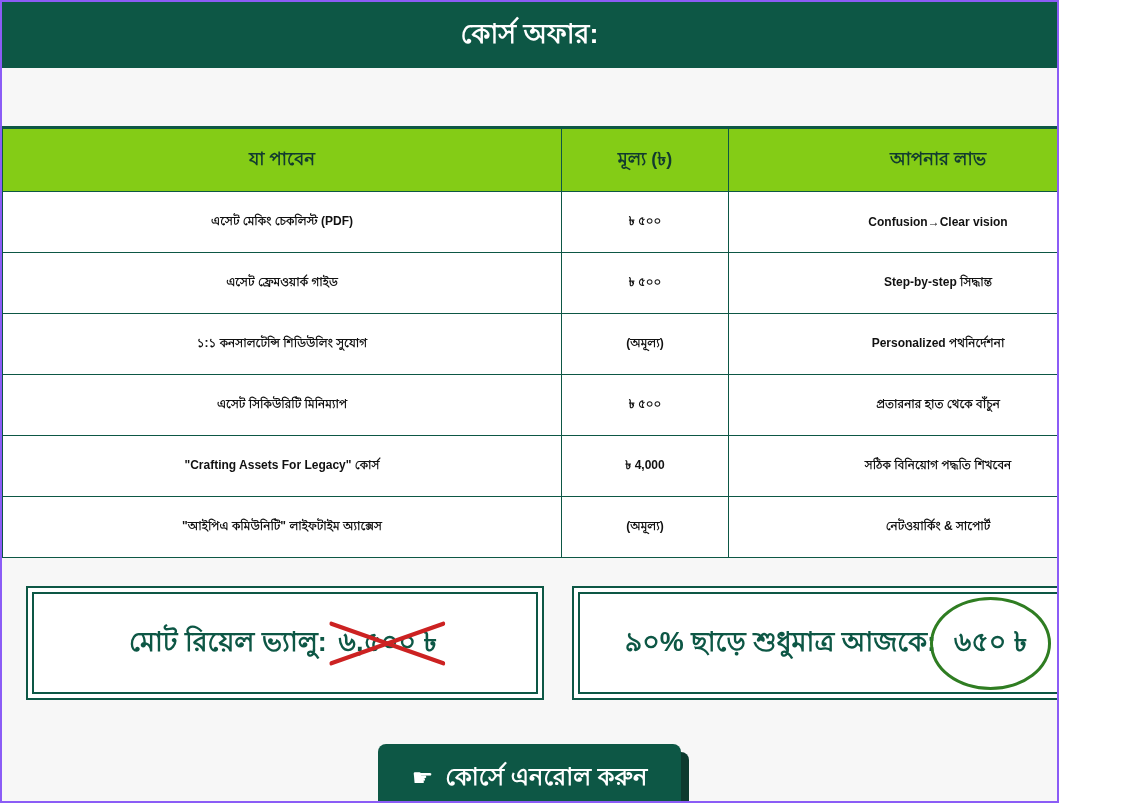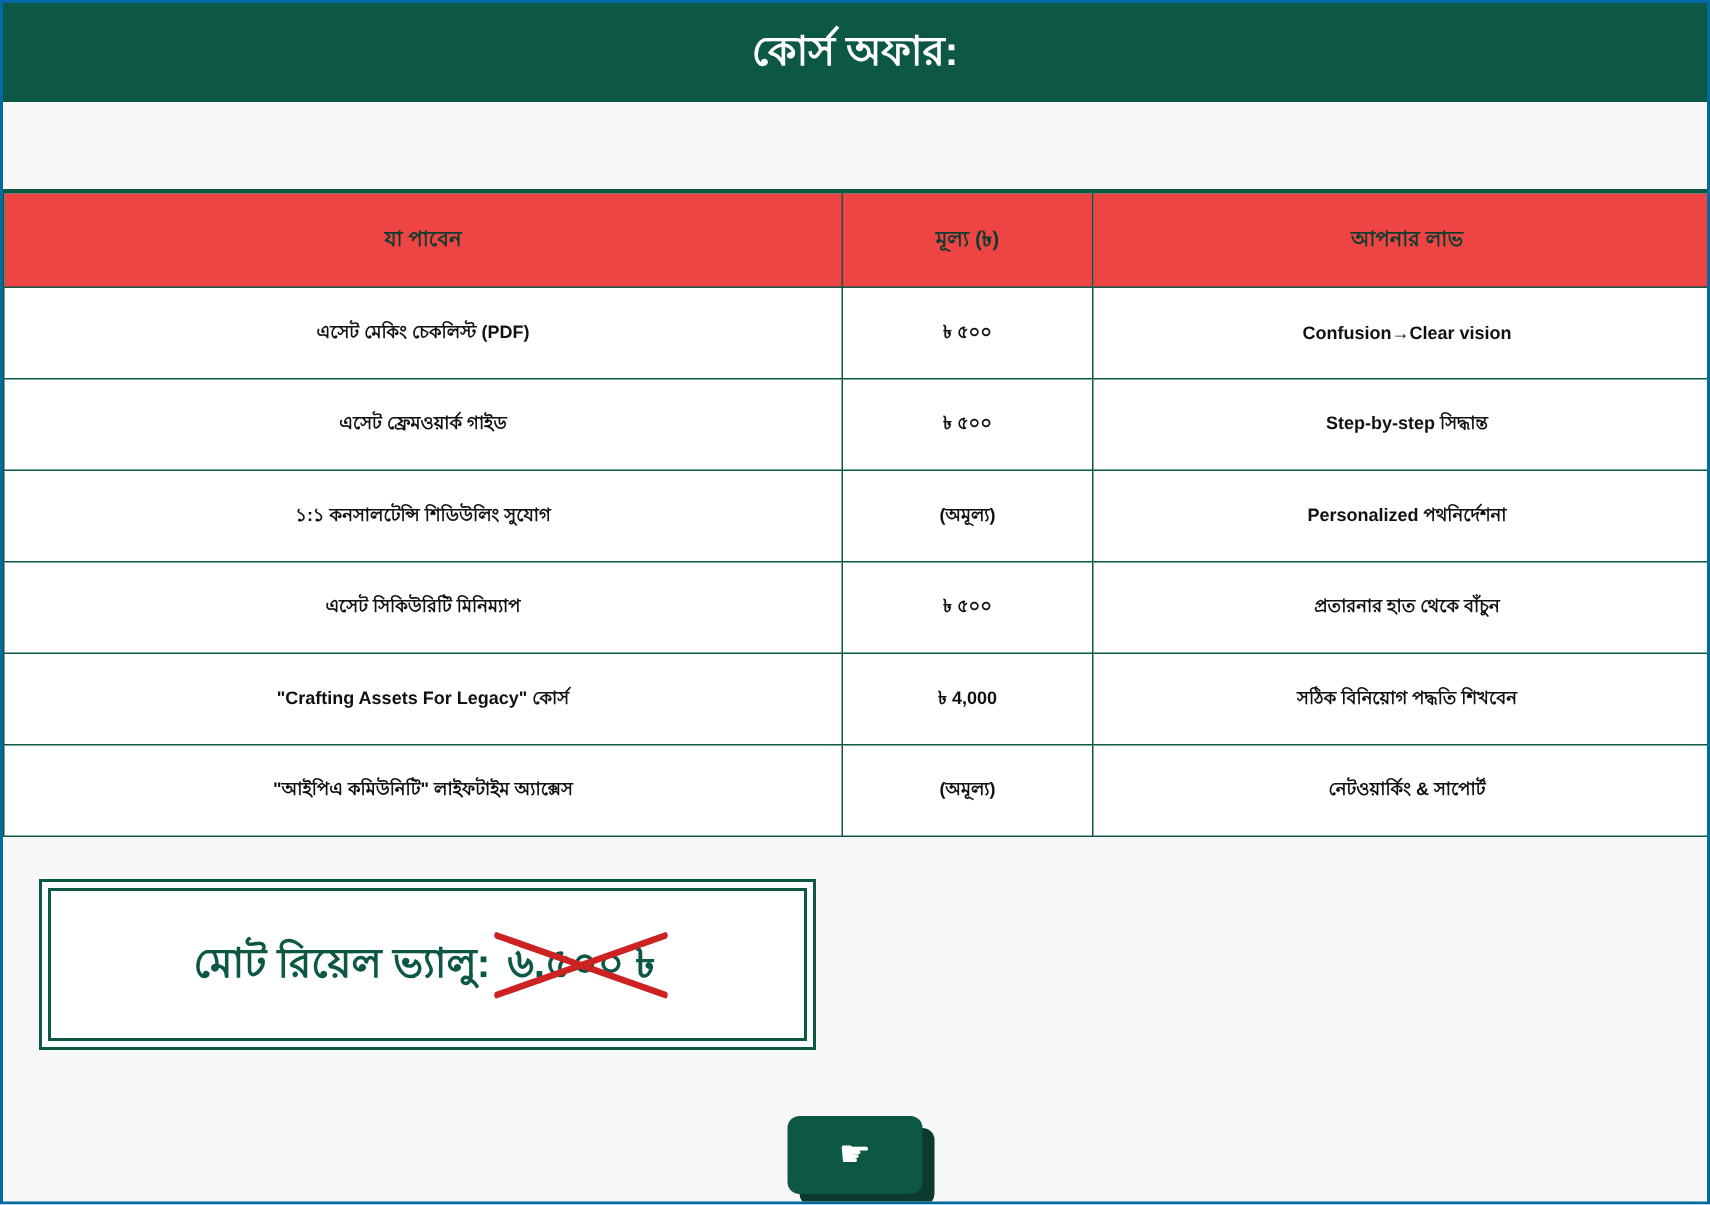--- a/index.html
+++ b/index.html
@@ -11,11 +11,11 @@
     font-family: "Liberation Sans", "DejaVu Sans", sans-serif;
   }
   .page {
-    width: 1140px;
+    width: 1059px;
     height: 803px;
     box-sizing: border-box;
     background: #f7f7f7;
-    border: 2px solid #0369a1;
+    border: 2px solid #8b5cf6;
     position: relative;
     overflow: hidden;
   }

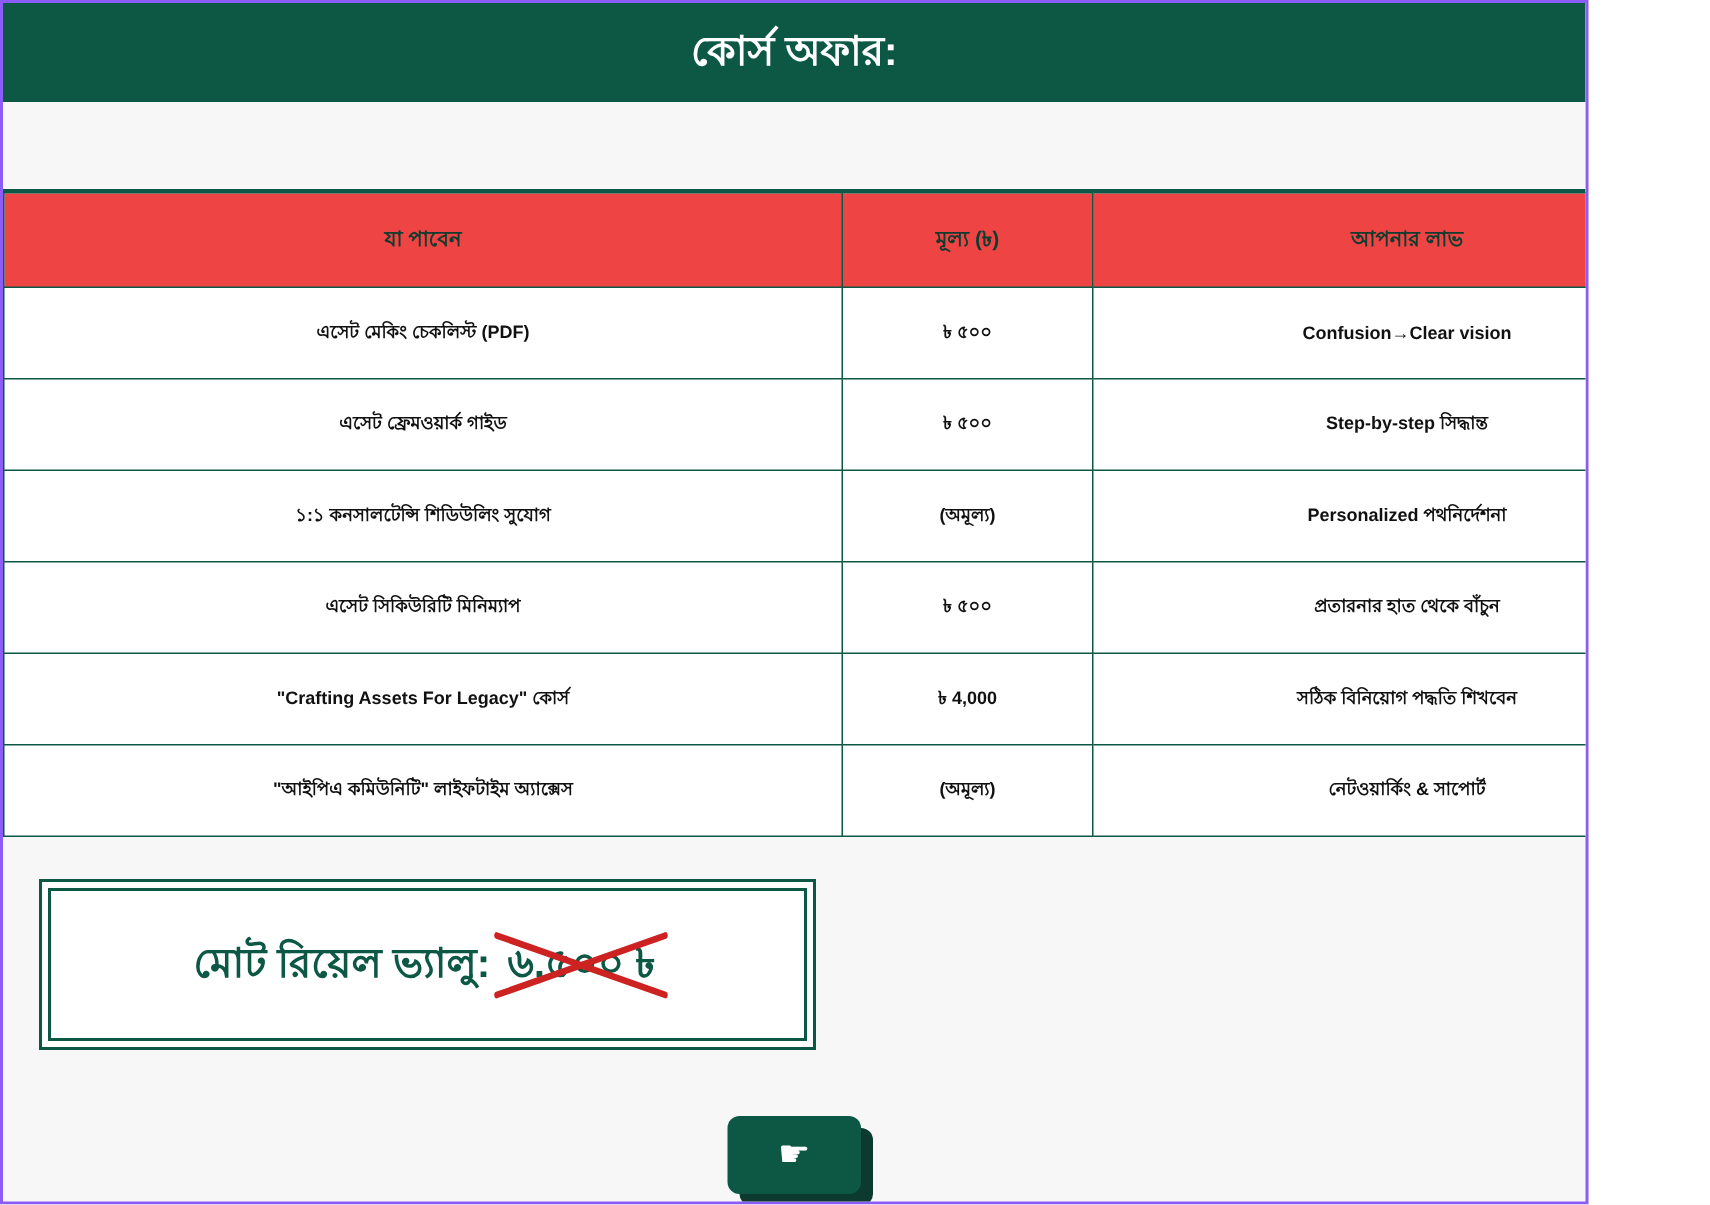--- a/index.html
+++ b/index.html
@@ -46,9 +46,9 @@
     margin: 0;
   }
   table.offer th {
-    background: #ef4444;
+    background: #84cc16;
     color: #123b2f;
-    font-size: 14px;
+    font-size: 18px;
     font-weight: bold;
     height: 60px;
     border: 1px solid #0d5745;

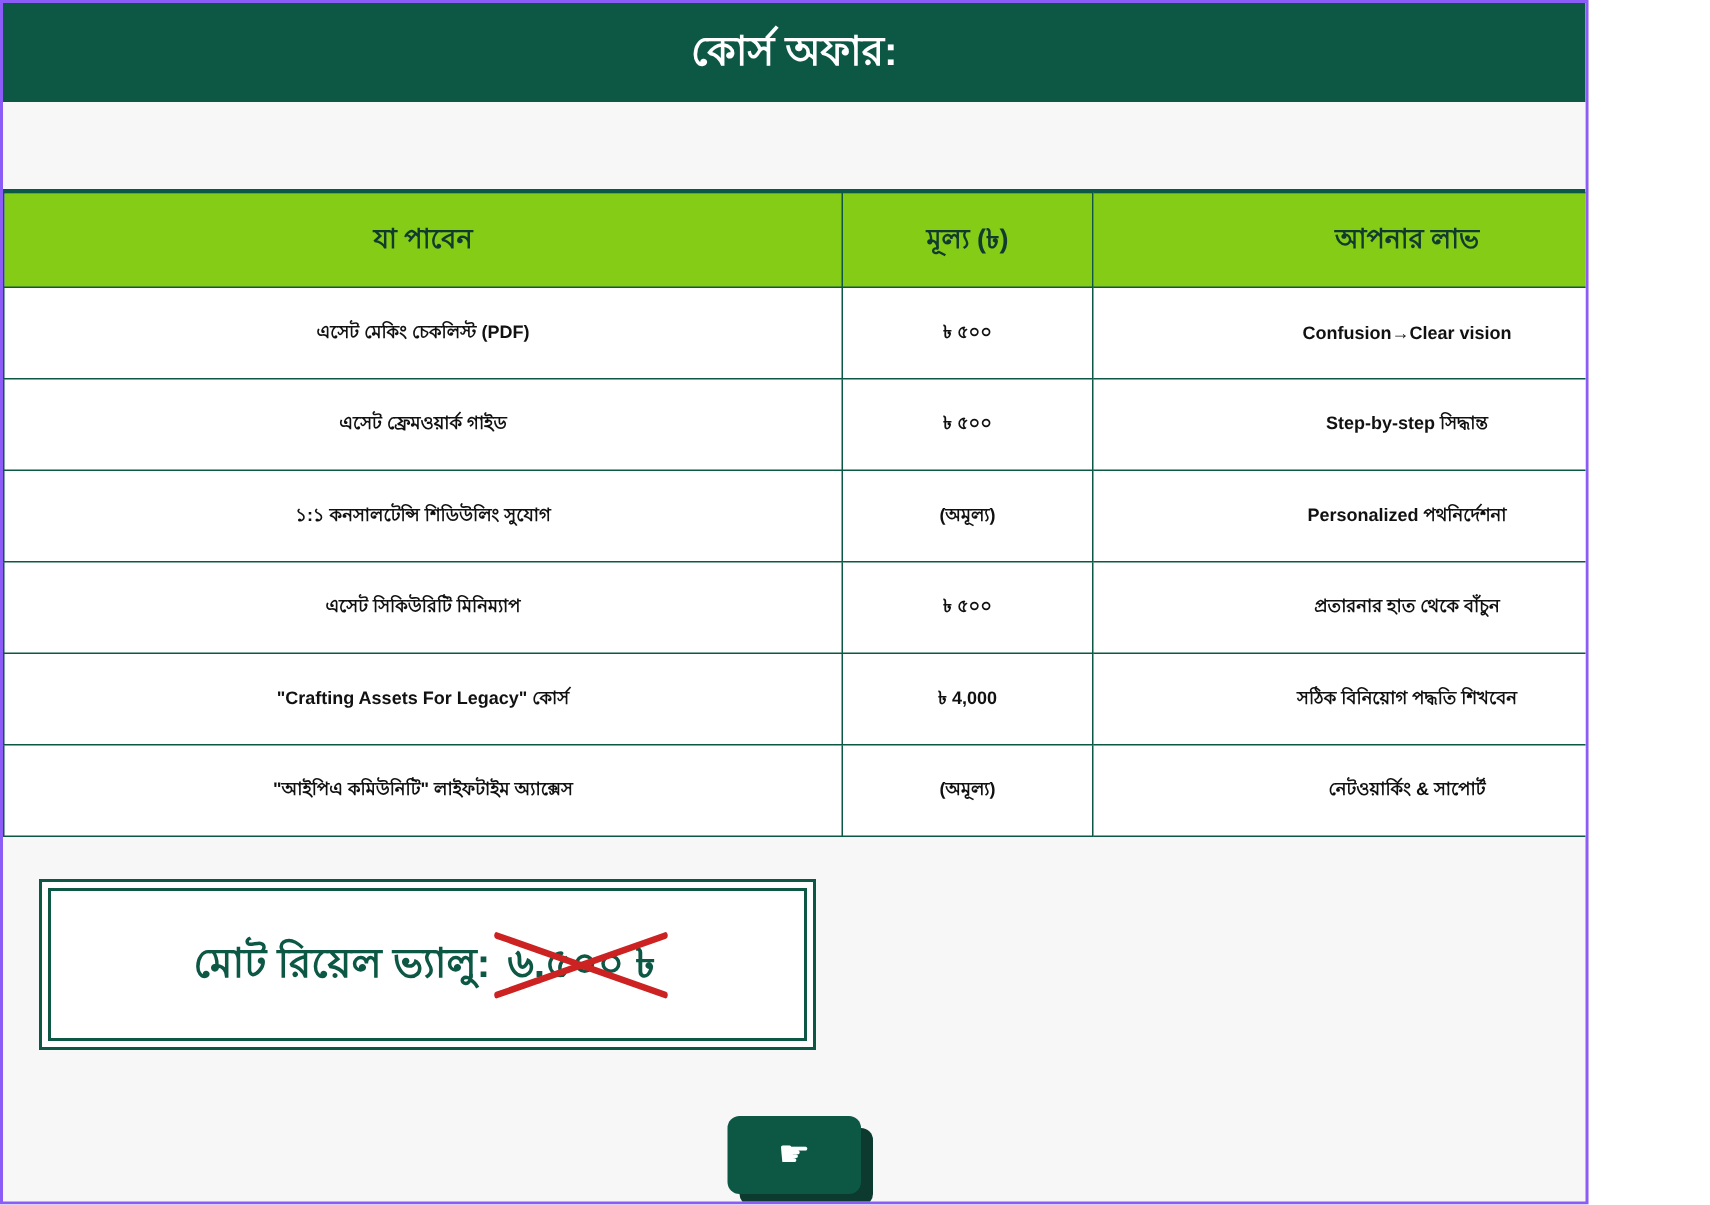--- a/index.html
+++ b/index.html
@@ -240,6 +240,15 @@
       </div>
     </div>
 
+    <div class="banner right">
+      <div class="banner-text">
+        <span>৯০% ছাড়ে শুধুমাত্র আজকে:</span>
+        <span class="circle-val">
+          <span>৬৫০ ৳</span>
+          <span class="circle-ring"></span>
+        </span>
+      </div>
+    </div>
 
   </div>
 

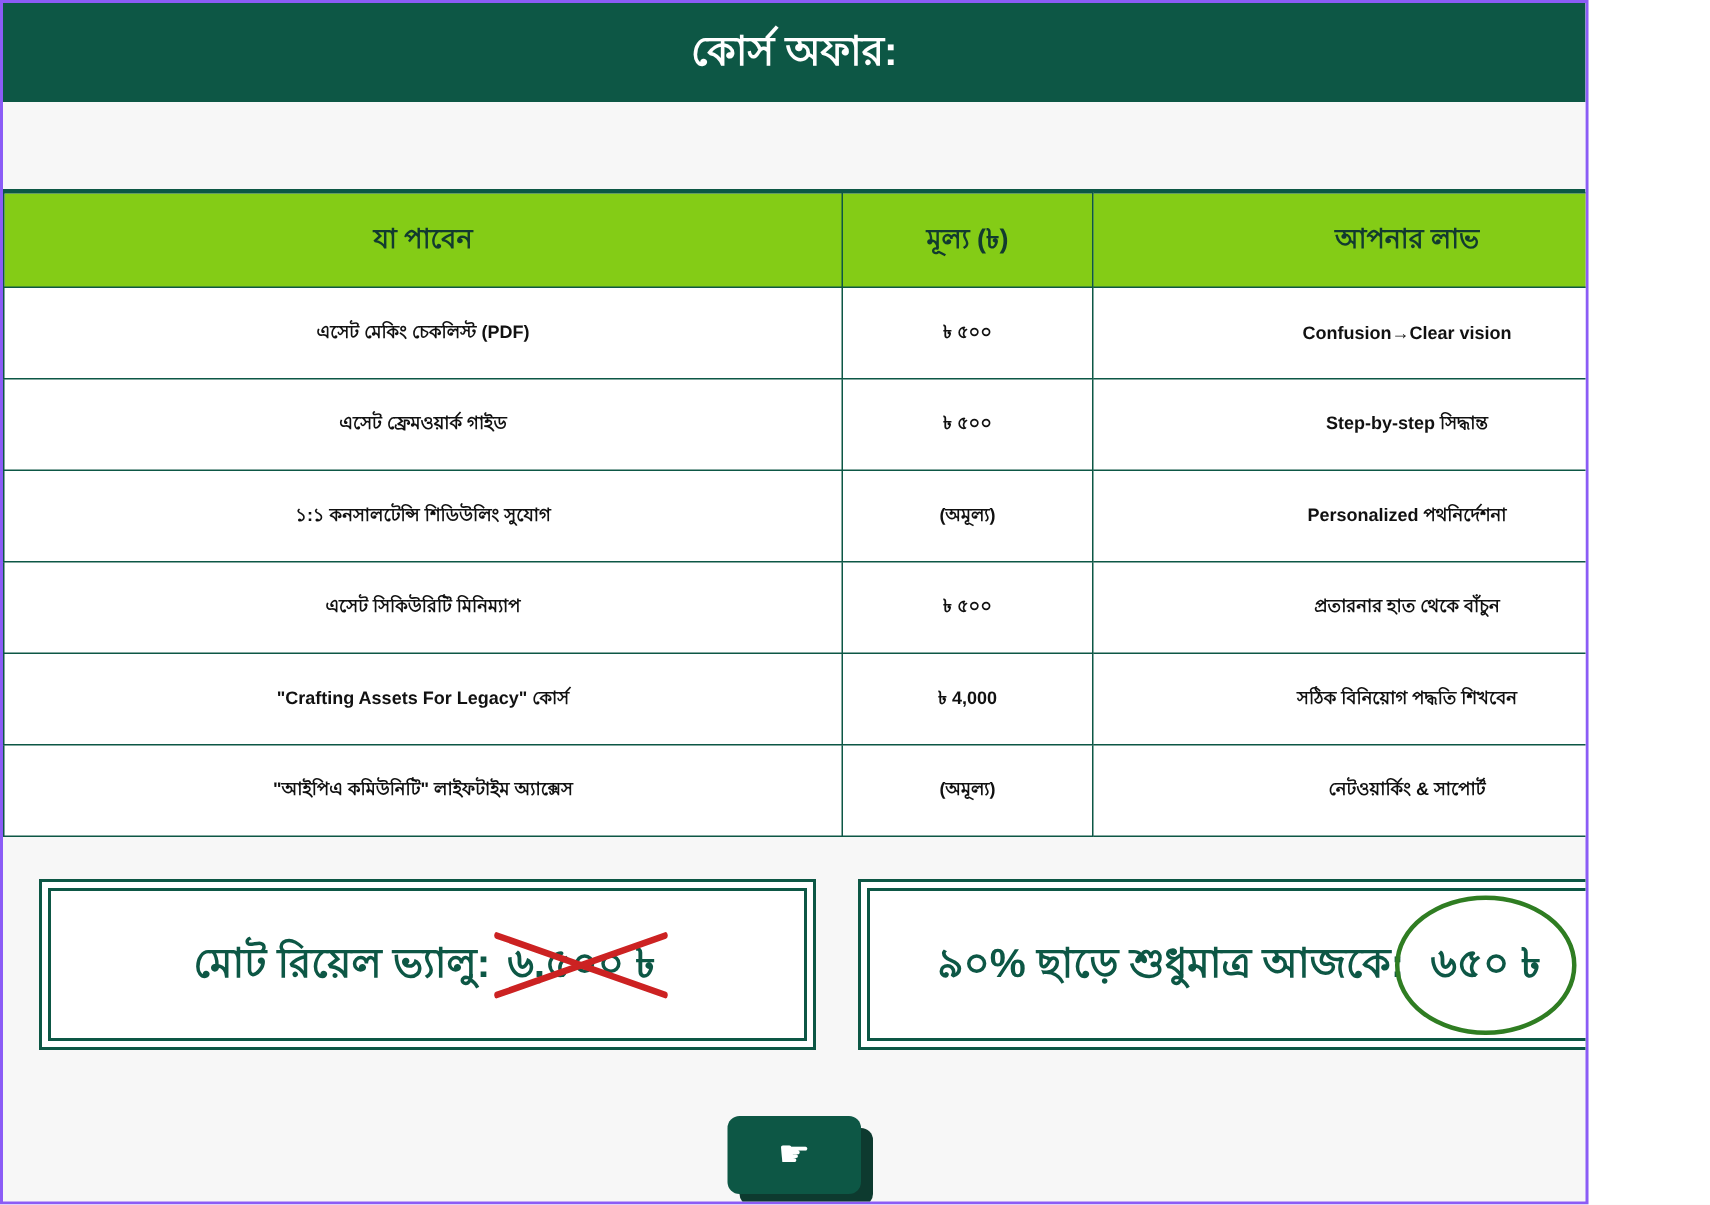--- a/index.html
+++ b/index.html
@@ -256,6 +256,7 @@
     <div class="cta-shadow">
       <button class="cta">
         <span class="hand">☛</span>
+        <span>কোর্সে এনরোল করুন</span>
       </button>
     </div>
   </div>

